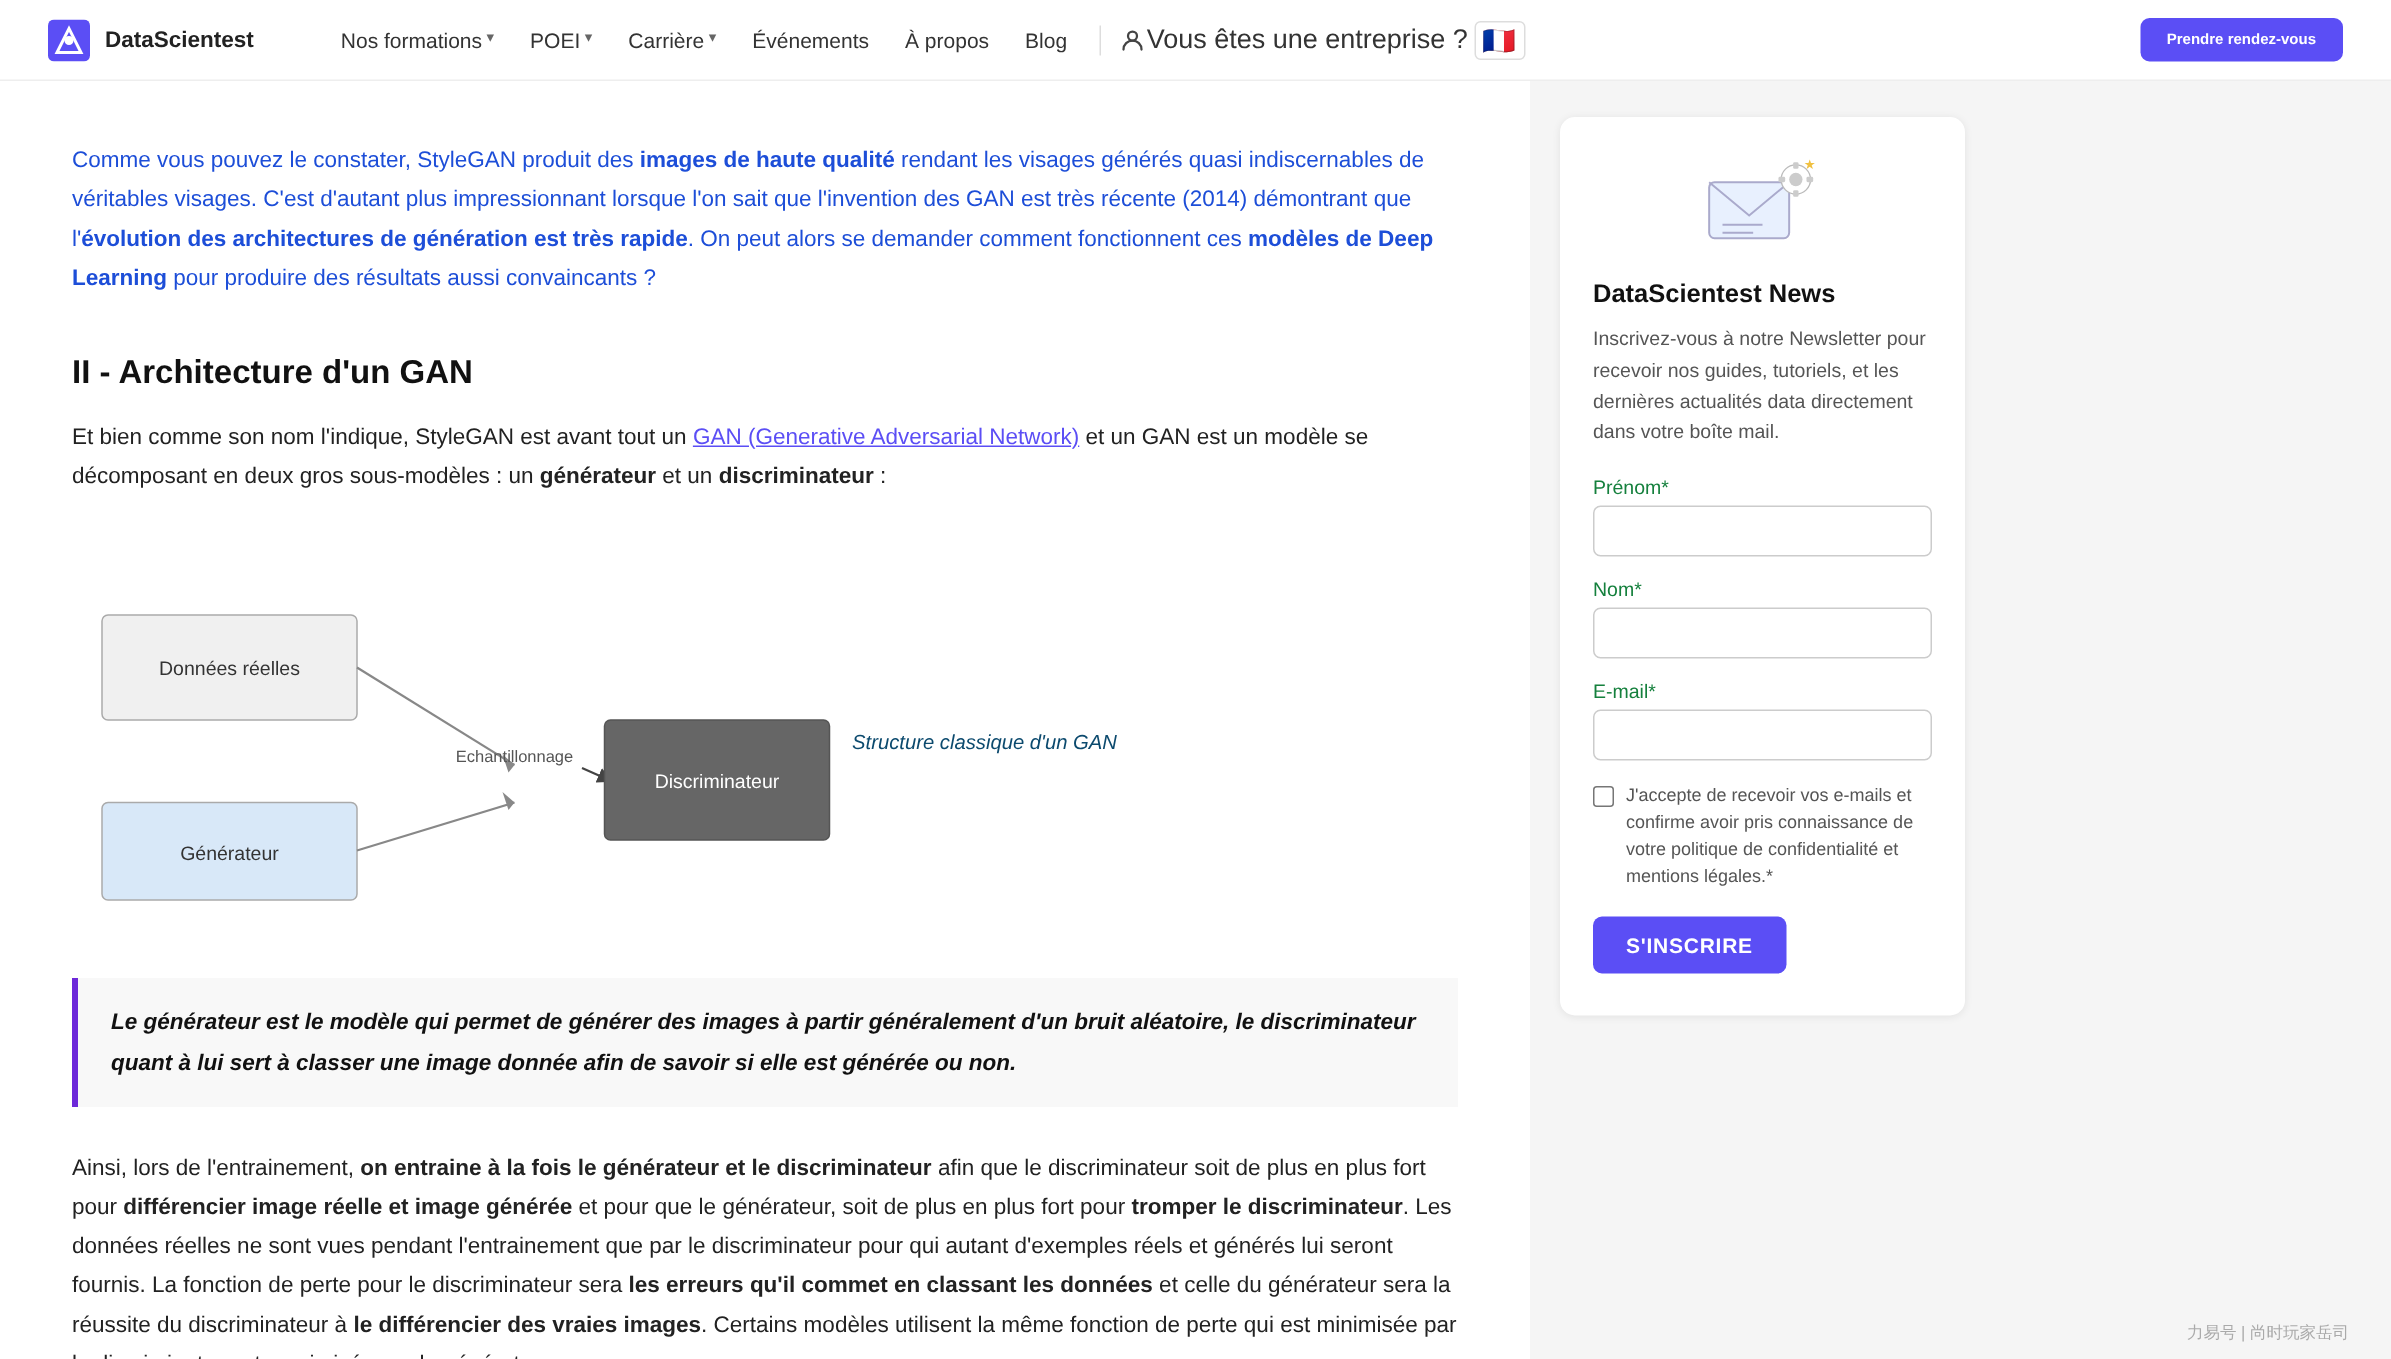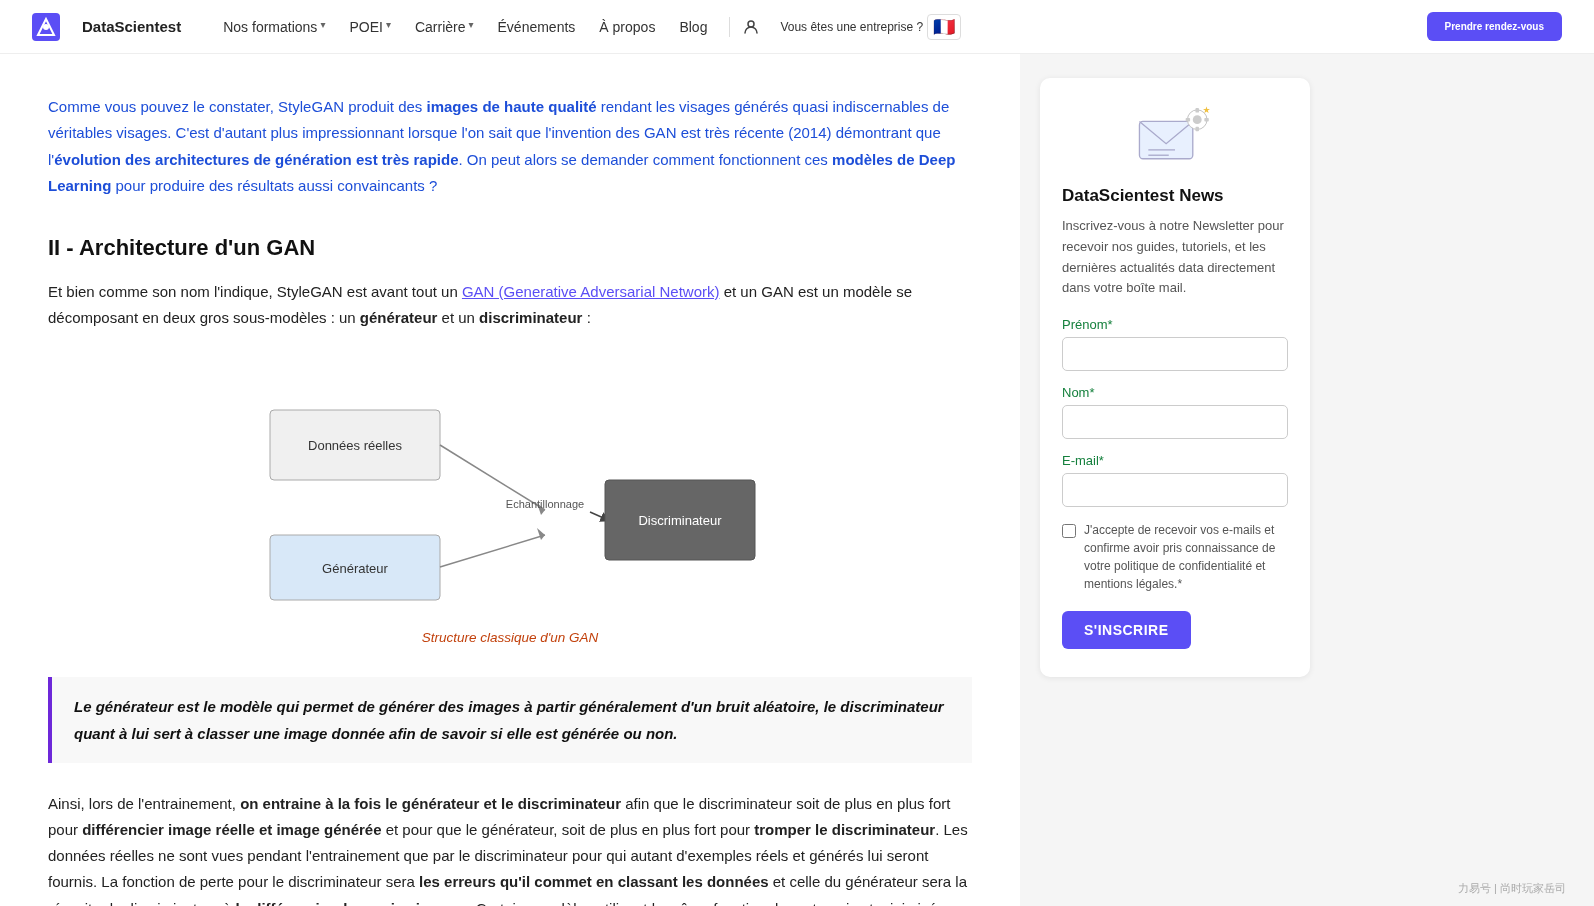--- a/index.html
+++ b/index.html
@@ -25,8 +25,8 @@
     .logo-area {
       display: flex;
       align-items: center;
-      gap: 22px;
-      margin-right: 32px;
+      gap: 10px;
+      margin-right: 48px;
       text-decoration: none;
       justify-content: flex-end;
     }

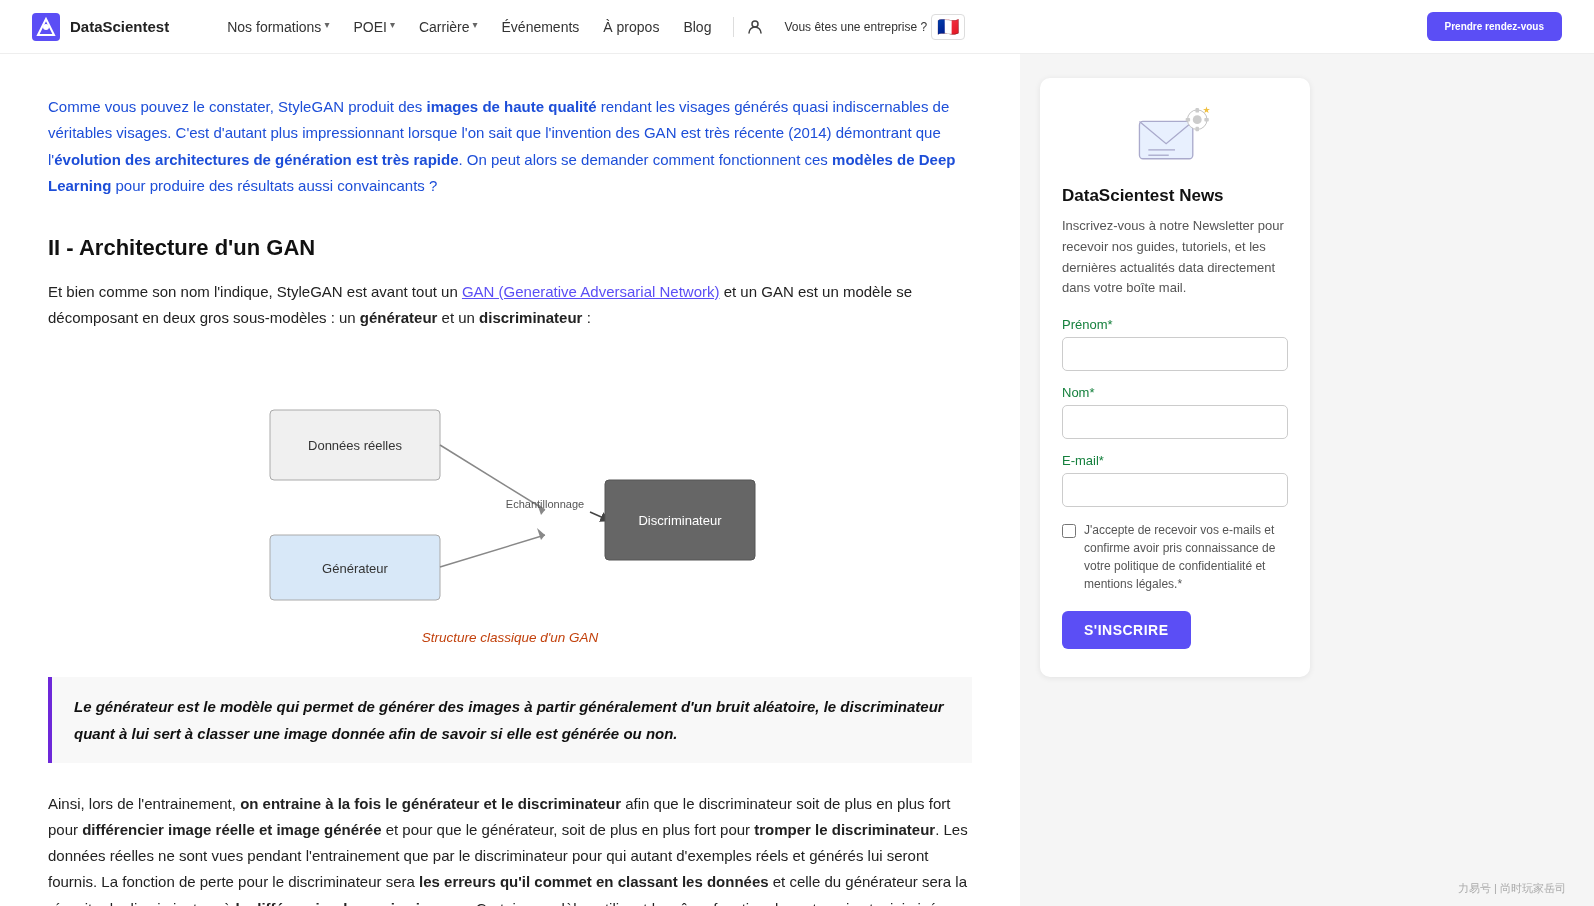--- a/index.html
+++ b/index.html
@@ -73,8 +73,8 @@
     .enterprise-link {
       display: flex;
       align-items: center;
-      gap: 20px;
-      font-size: 12px;
+      gap: 0;
+      font-size: 18px;
       color: #333;
       cursor: pointer;
     }

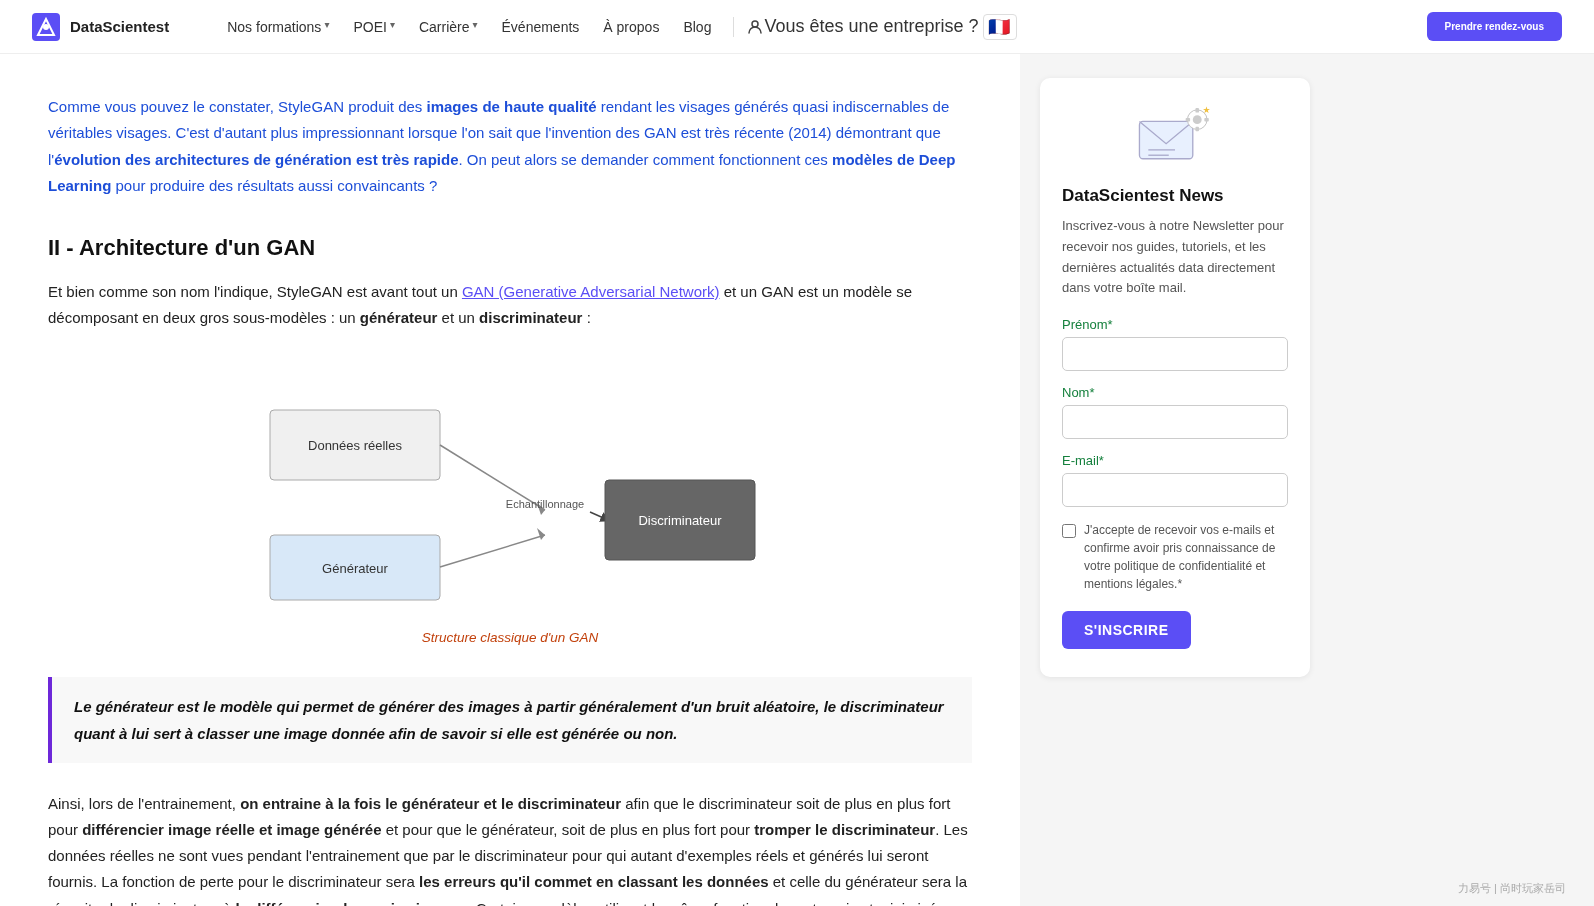--- a/index.html
+++ b/index.html
@@ -150,7 +150,7 @@
     
     .diagram-container {
       display: flex;
-      flex-direction: column;
+      flex-direction: row;
       align-items: center;
       margin: 28px 0 32px 0;
     }

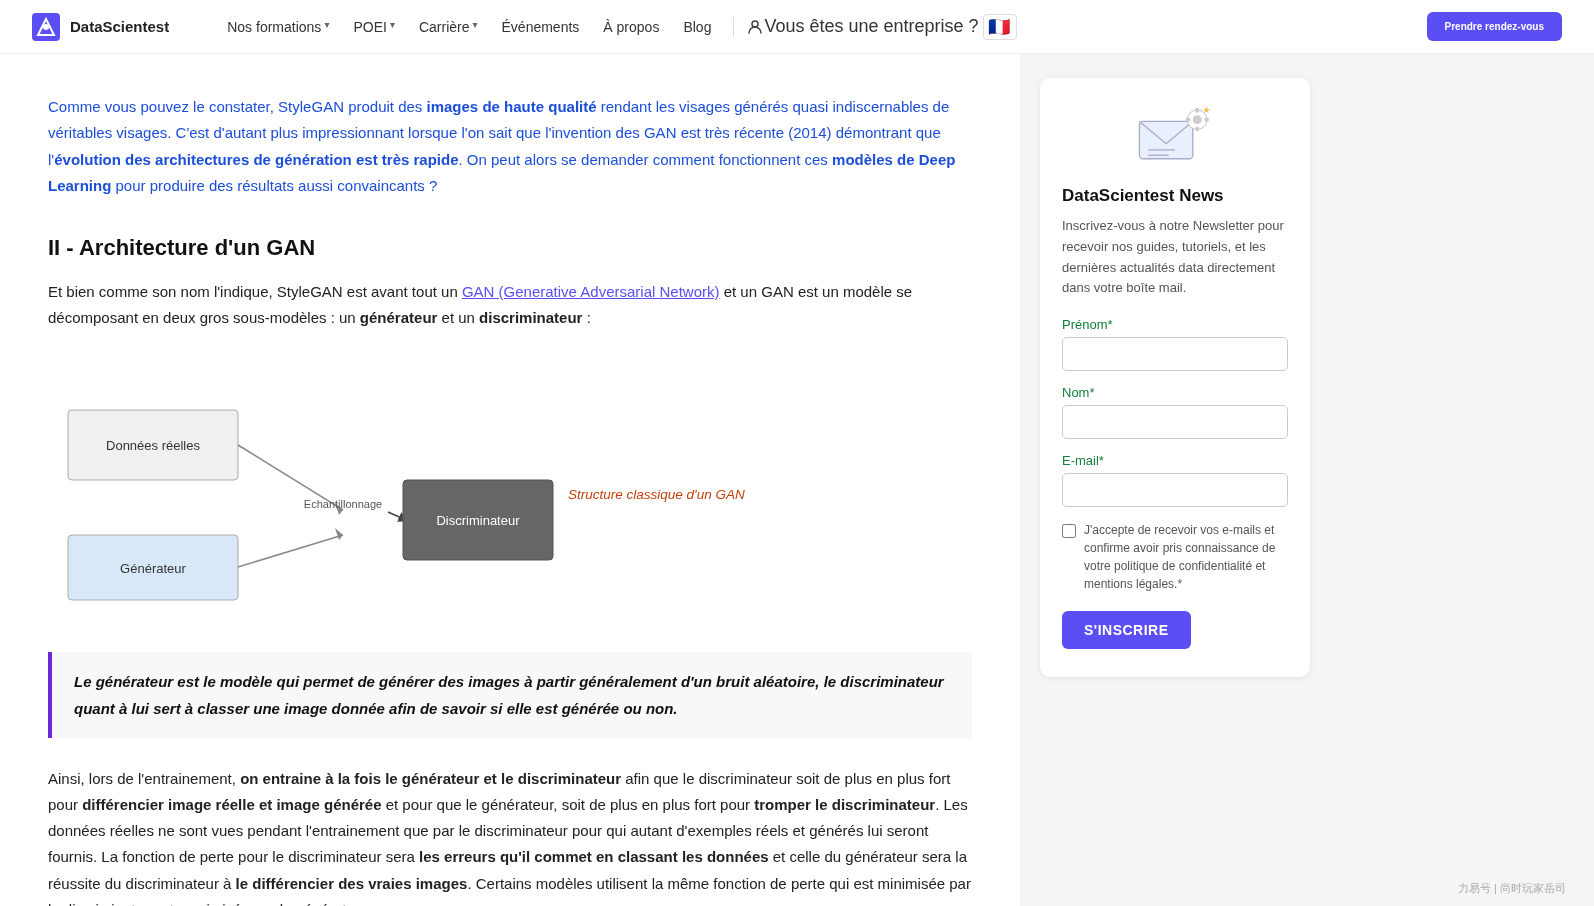--- a/index.html
+++ b/index.html
@@ -161,7 +161,7 @@
     }
     .diagram-caption {
       font-size: 13.5px;
-      color: #c2410c;
+      color: #0c4a6e;
       font-style: italic;
       margin-top: 10px;
       text-align: left;

